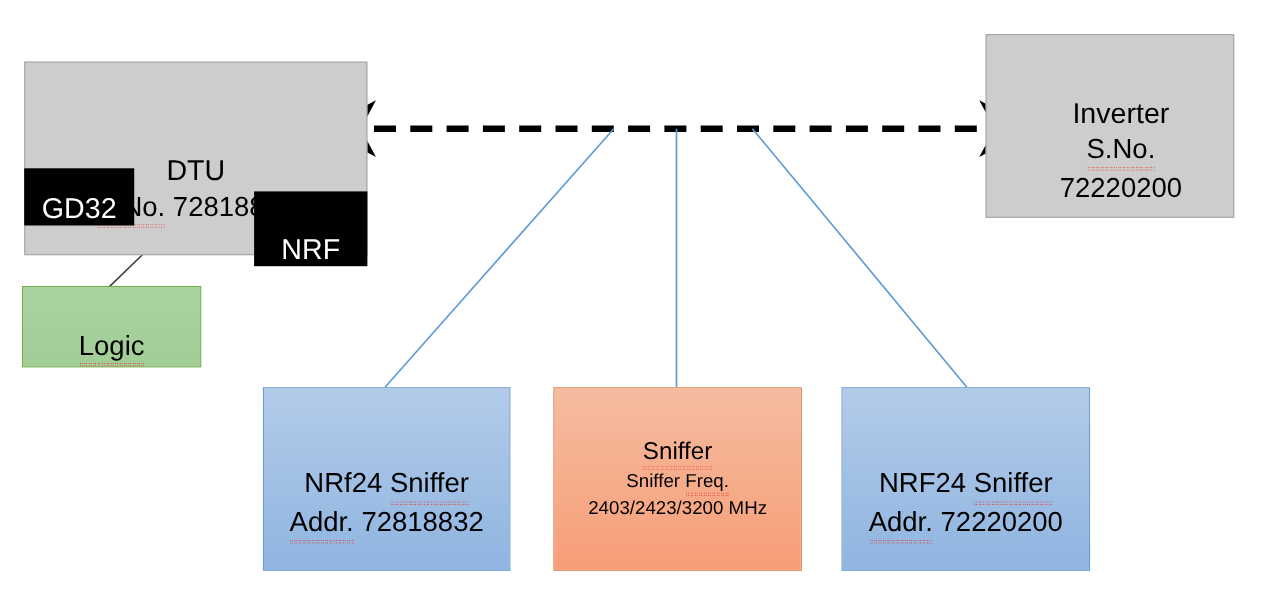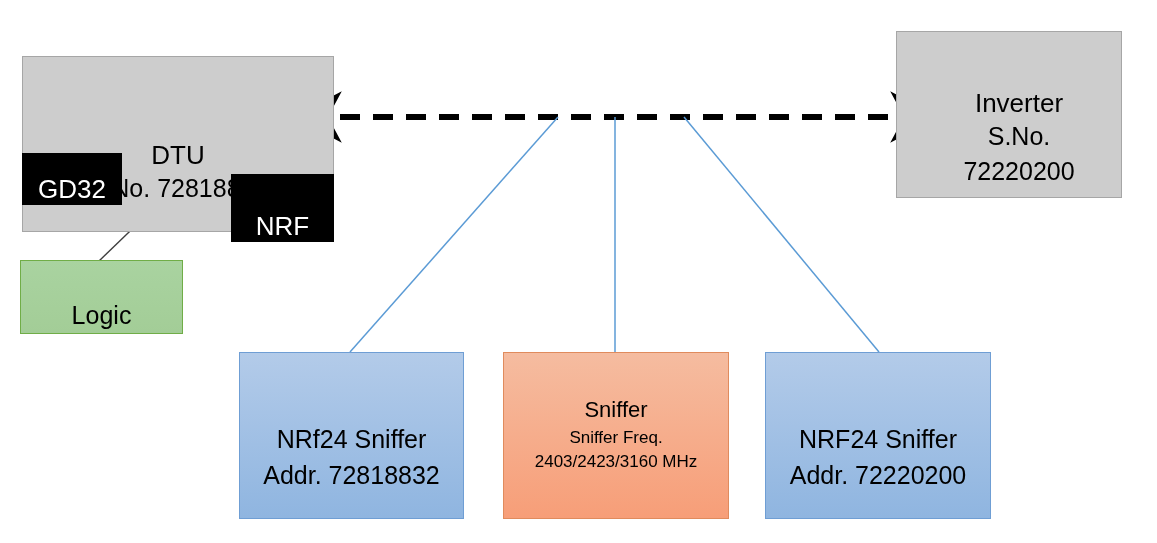--- a/index.html
+++ b/index.html
@@ -216,7 +216,7 @@
       <div class="line-22"><span class="sq">Sniffer</span></div>
       <div class="line-17"><span>Sniffer</span>
         <span class="sq">Freq.</span></div>
-      <div class="line-17">2403/2423/3160 MHz</div>
+      <div class="line-17">2403/2423/3200 MHz</div>
     </div>
   </div>
 

